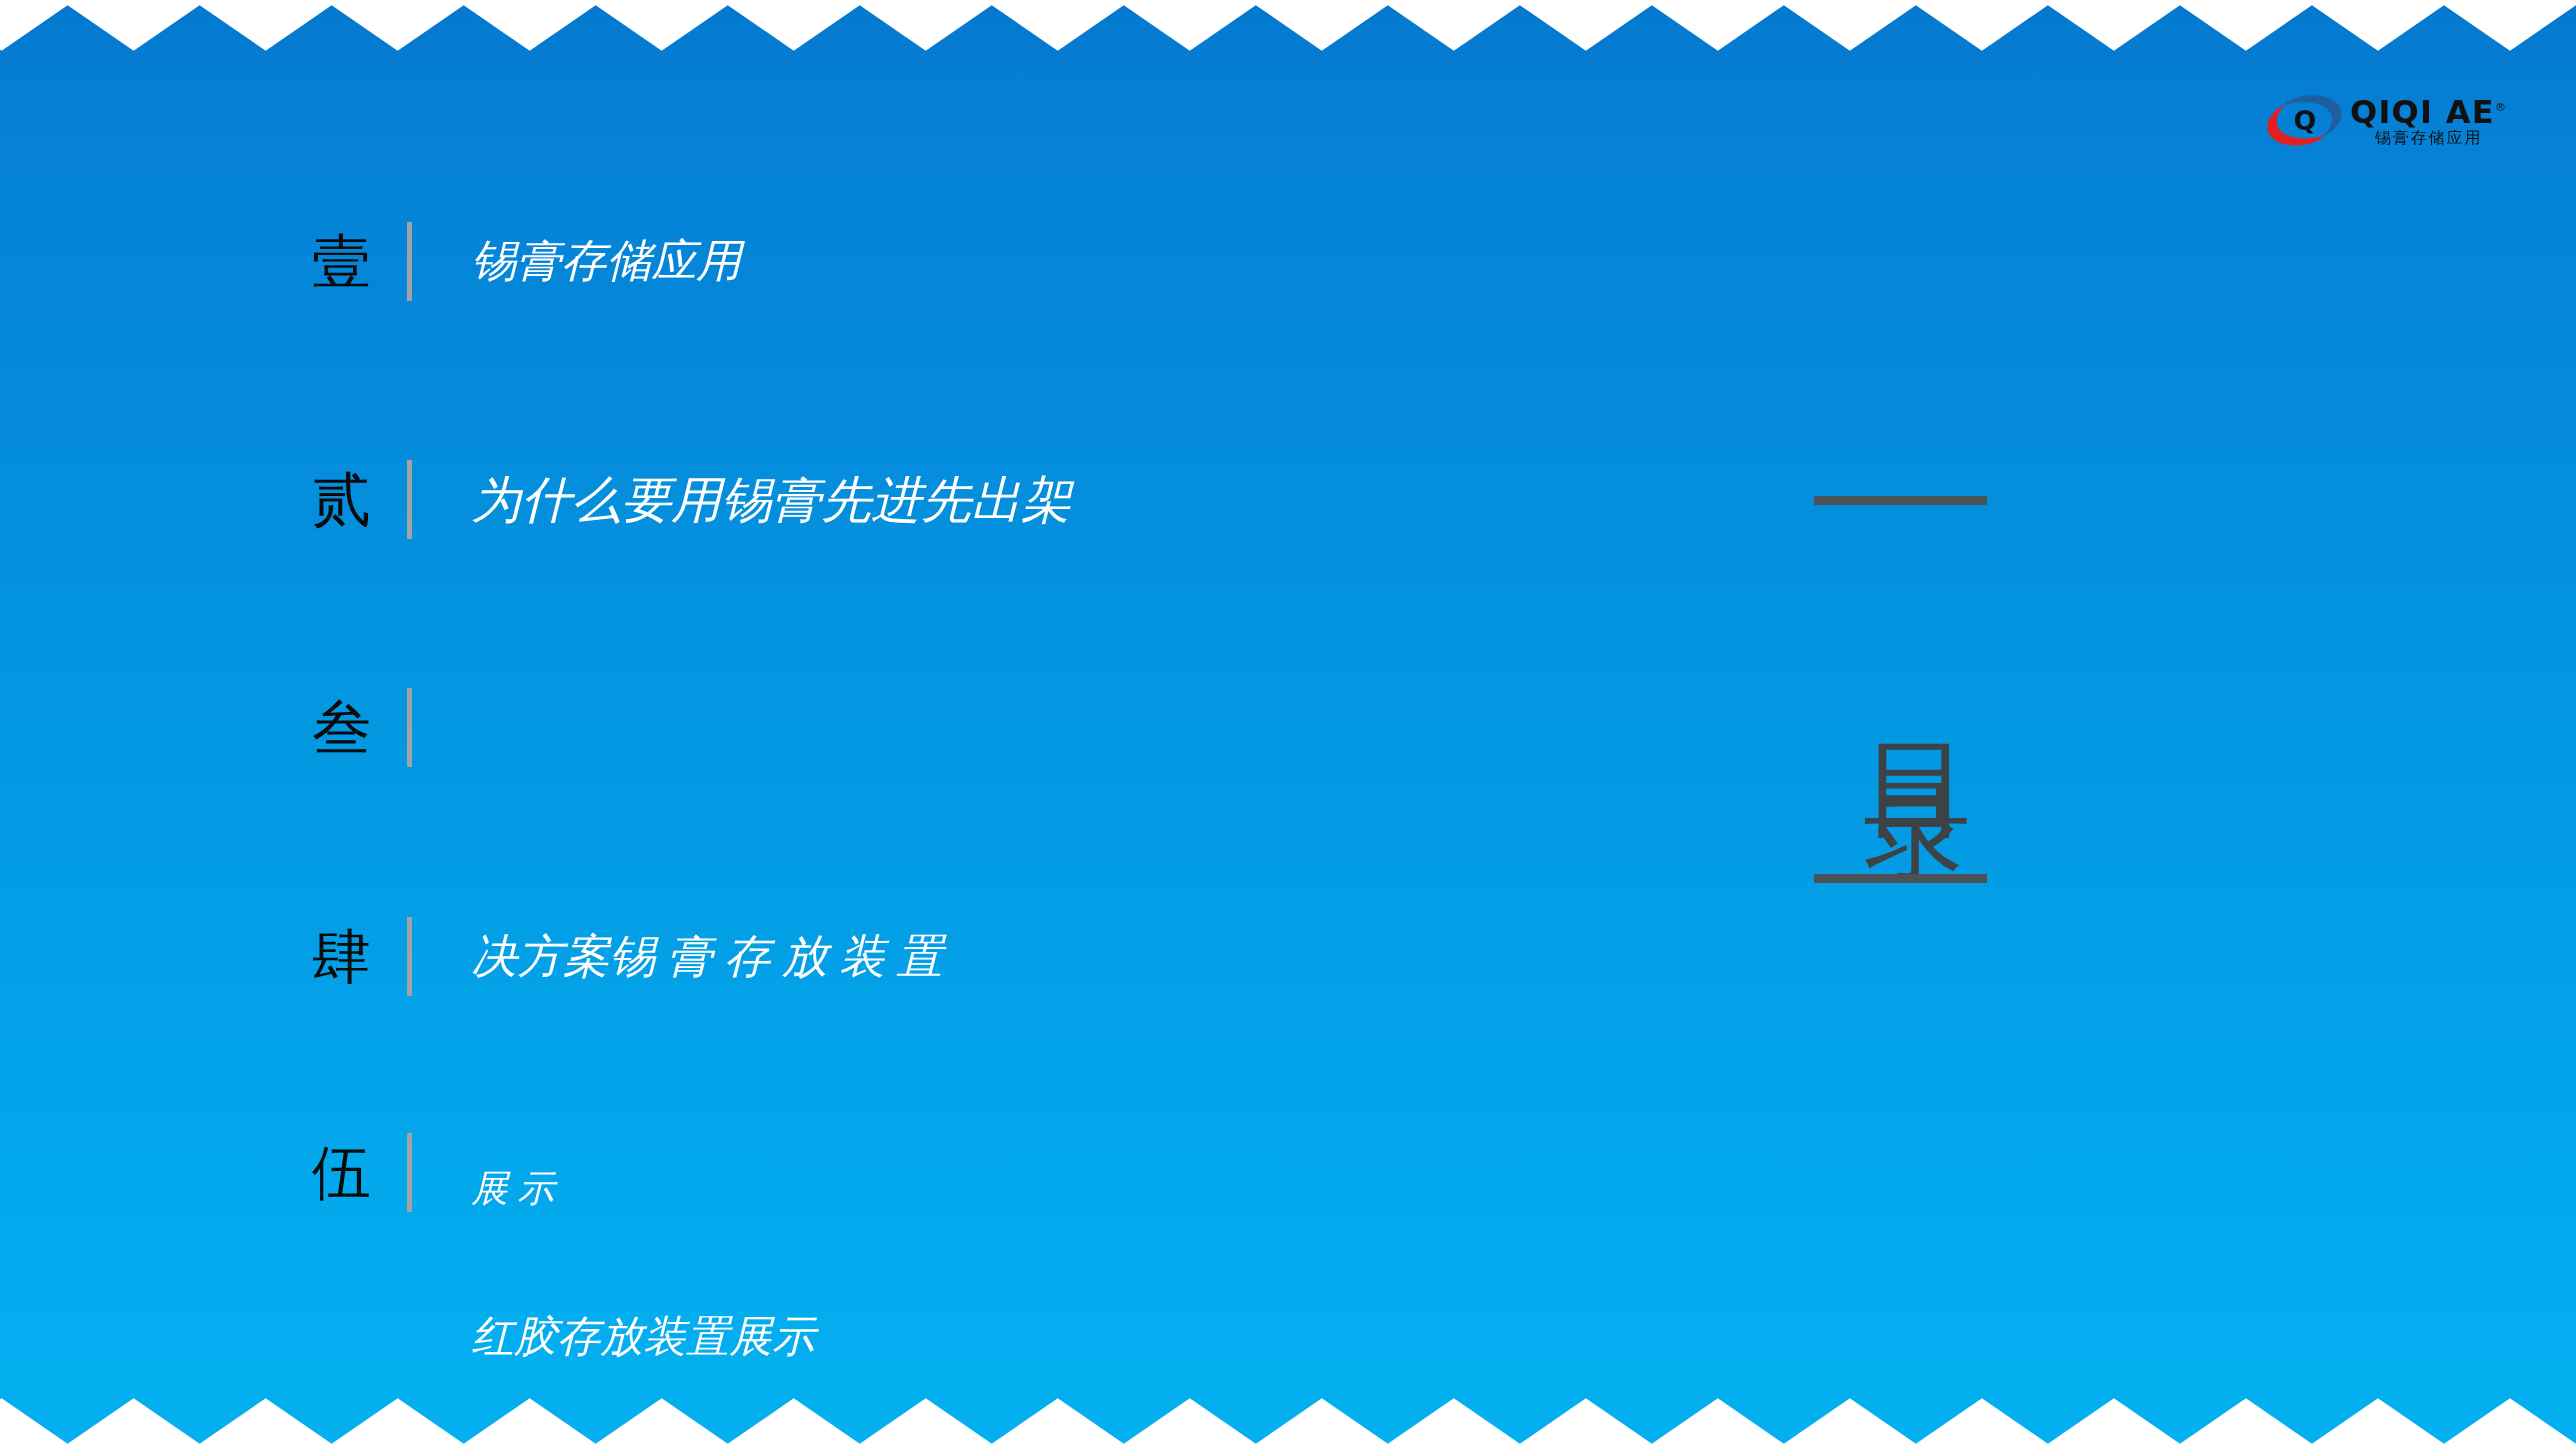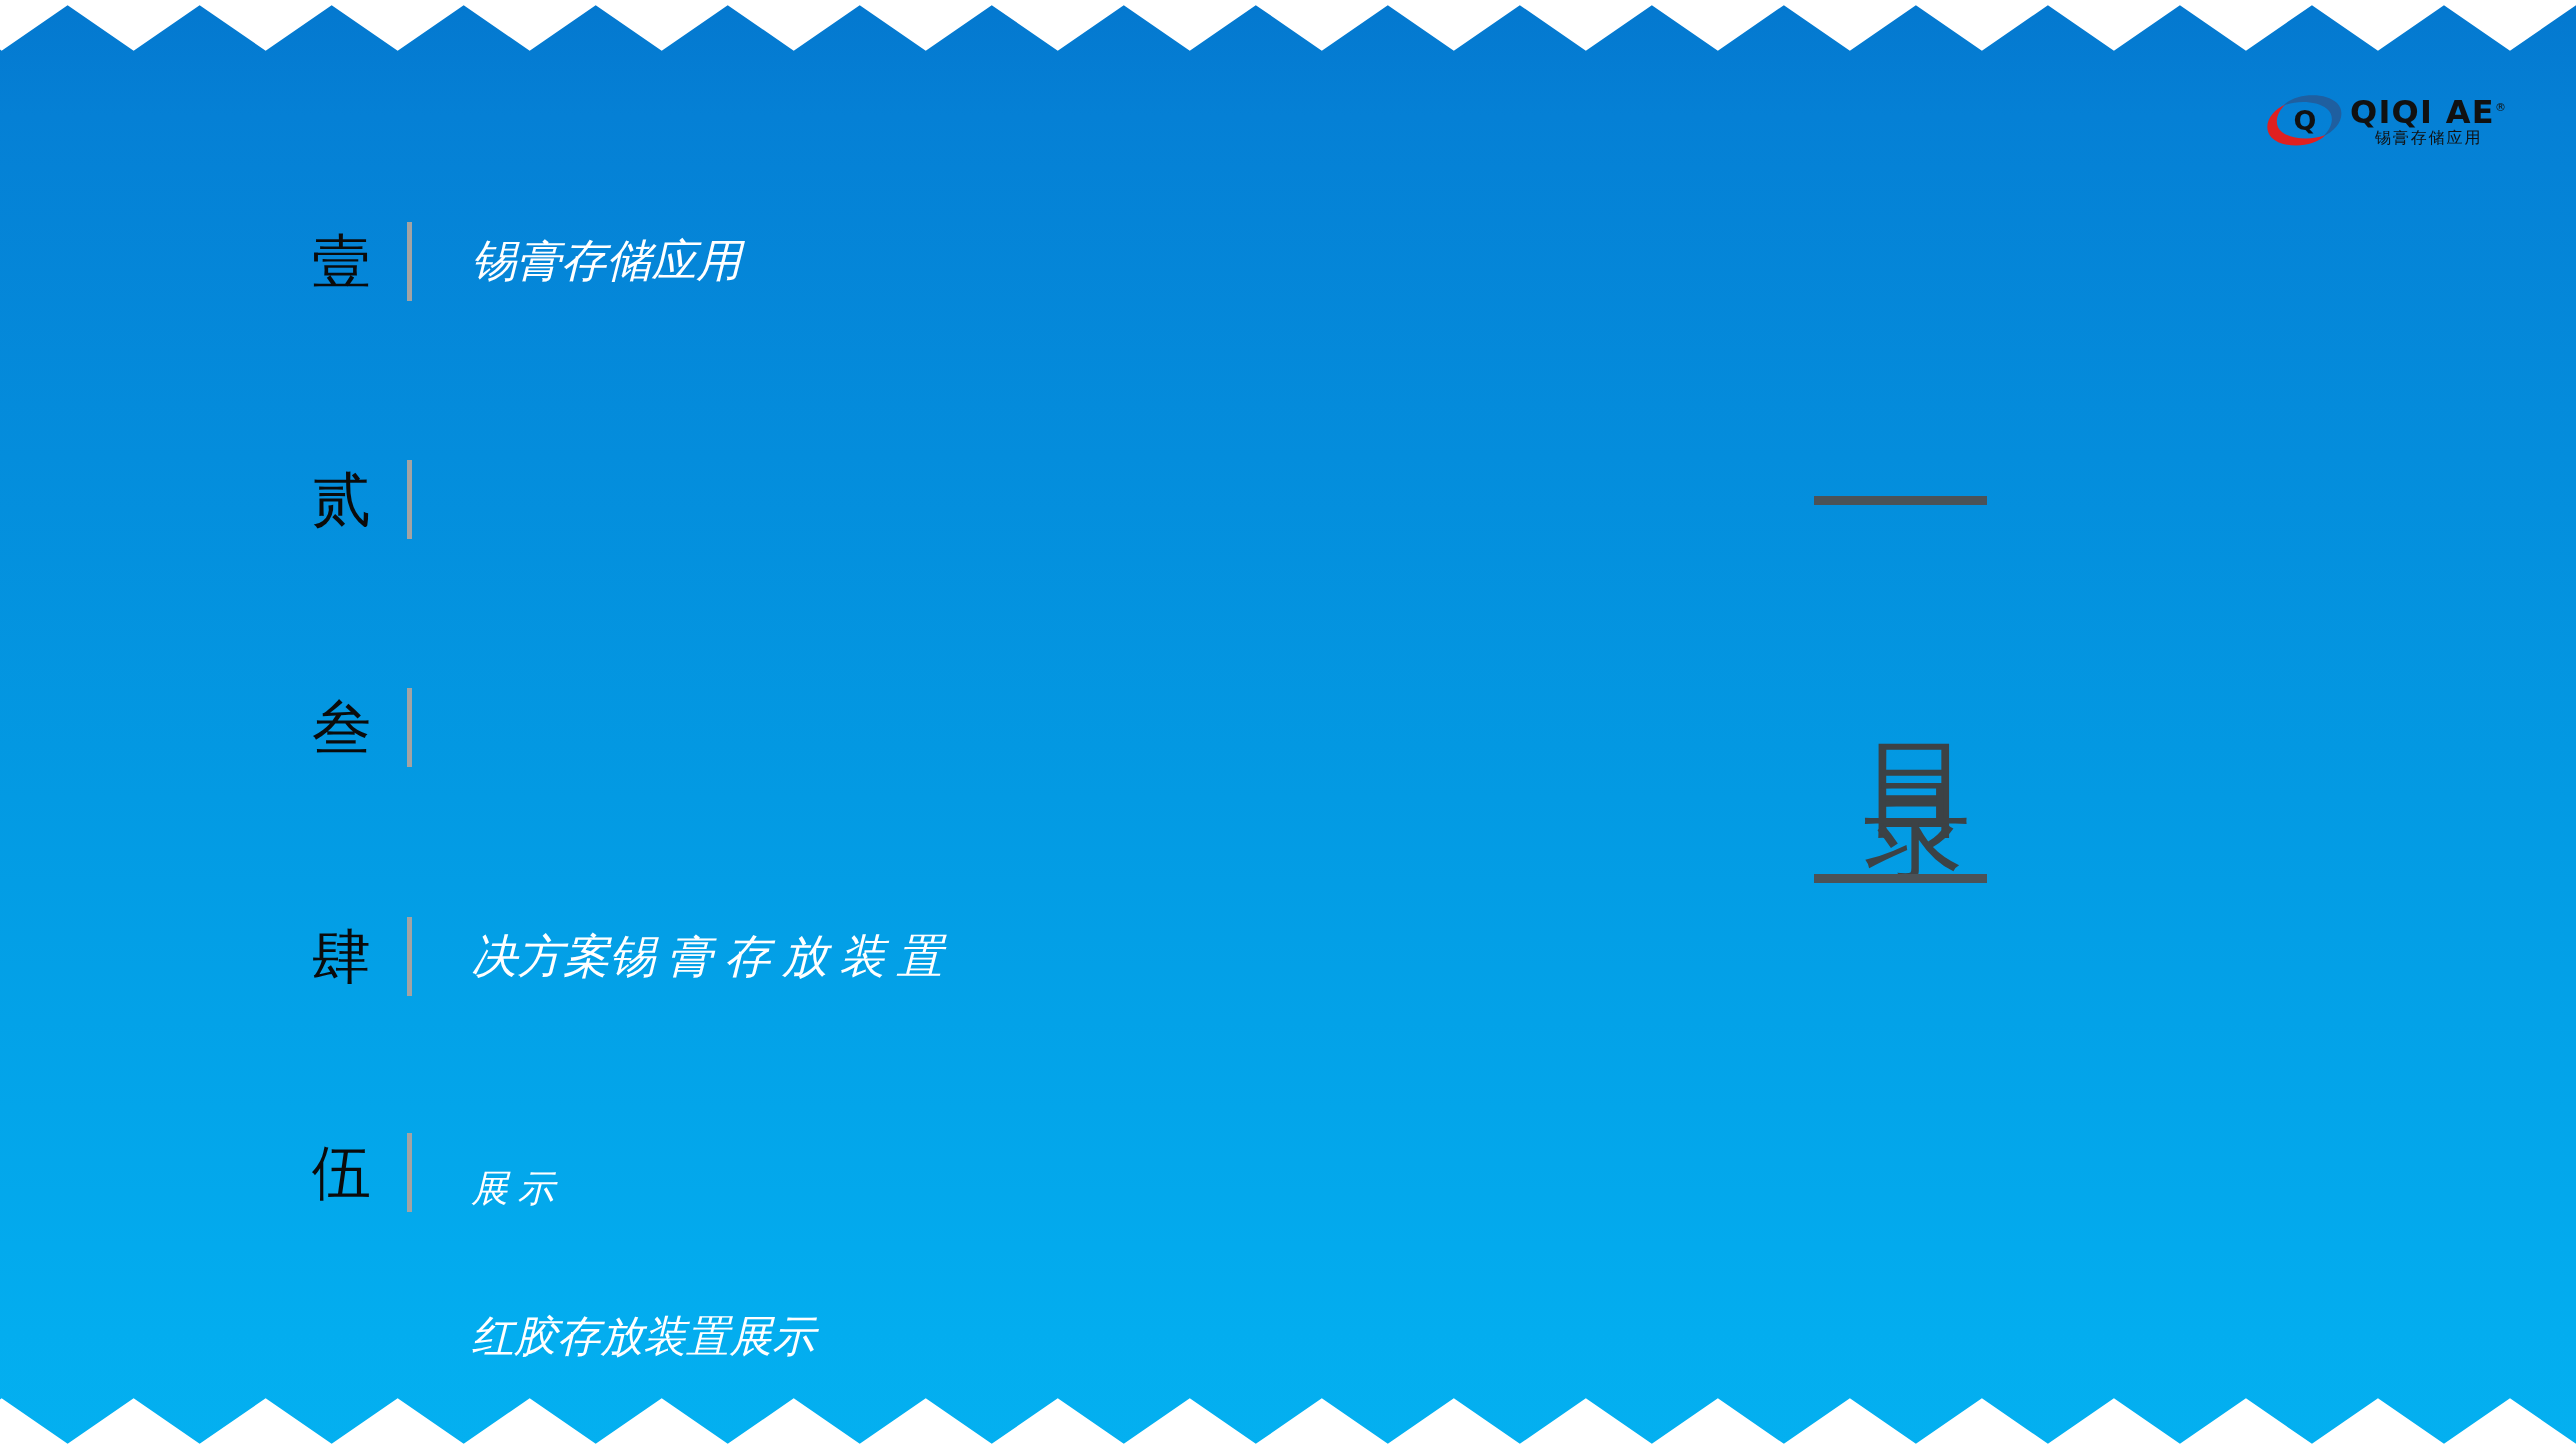--- a/index.html
+++ b/index.html
@@ -217,6 +217,7 @@
     <div class="agenda-row" id="row-2">
       <div class="num">贰</div>
       <div class="divider"></div>
+      <div class="label">为什么要用锡膏先进先出架</div>
     </div>
 
     <div class="agenda-row" id="row-3">

